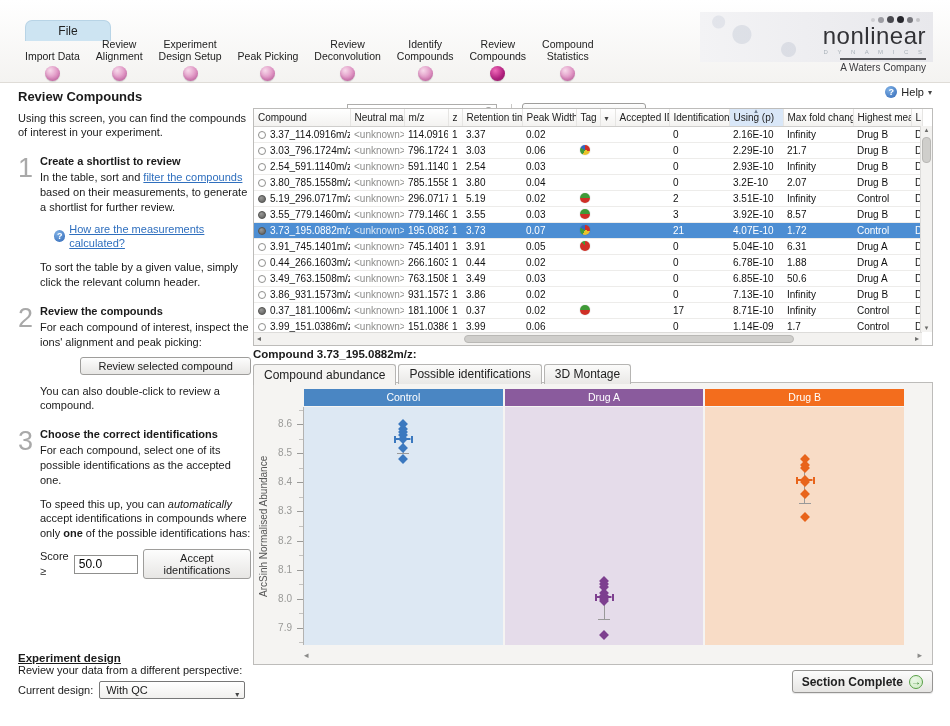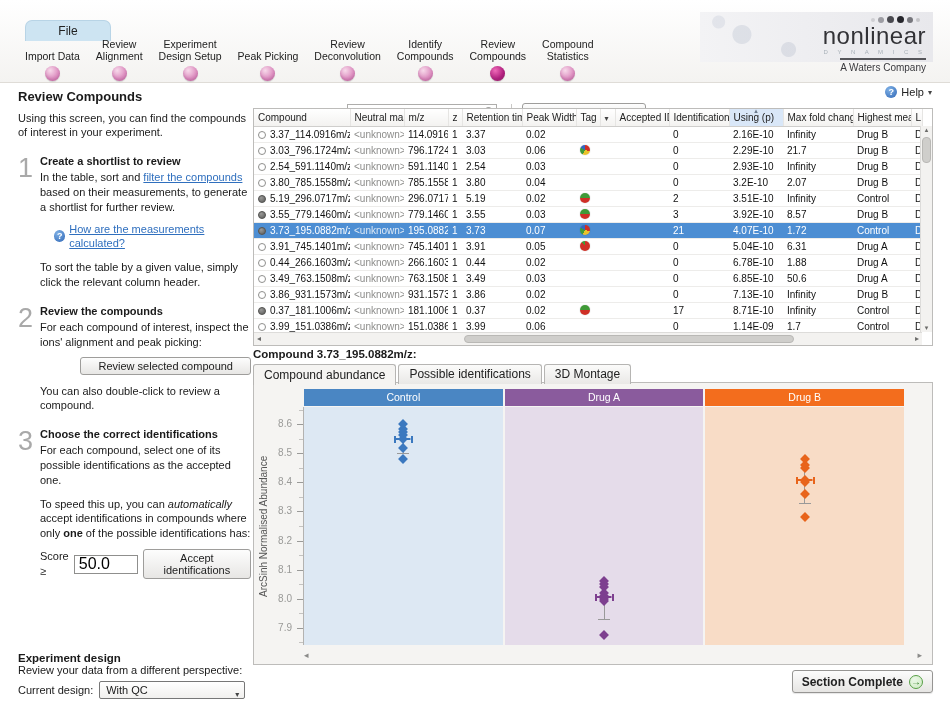--- a/index.html
+++ b/index.html
@@ -52,7 +52,7 @@
          font-size:11px; padding:2px 17px; color:#222; cursor:pointer; font-family:inherit; }
   .review-btn-row { margin-top:7px; text-align:right; }
   .score-row { margin-top:8px; display:flex; align-items:center; gap:5px; }
-  .score-input { width:64px; height:19px; border:1px solid #8f8f8d; font-size:16px; padding:1px 4px; font-family:inherit; }
+  .score-input { width:64px; height:19px; border:1px solid #8f8f8d; font-size:12px; padding:1px 4px; font-family:inherit; }
 
   
   .main { position:absolute; left:253px; top:86px; width:680px; }

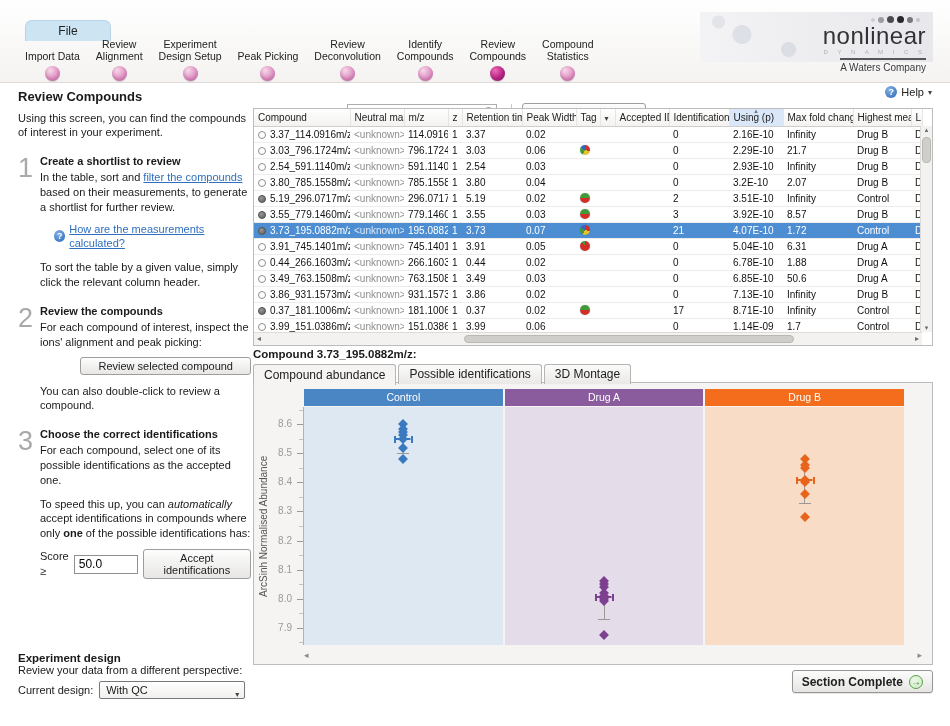--- a/index.html
+++ b/index.html
@@ -122,7 +122,7 @@
 
   
   .exp-design { position:absolute; left:18px; top:652px; width:245px; font-size:11px; }
-  .exp-title { font-weight:bold; font-size:11.5px; }
+  .exp-title { font-weight:bold; font-size:11.5px;text-decoration:underline; }
   .design-row { margin-top:5px; display:flex; align-items:center; gap:6px; }
   .select-box { position:relative; width:146px; height:18px; border:1px solid #777; background:linear-gradient(#fff,#f1f0ee);
                 font-size:11px; line-height:16px; padding:0 18px 0 6px; cursor:pointer; border-radius:2px; }

